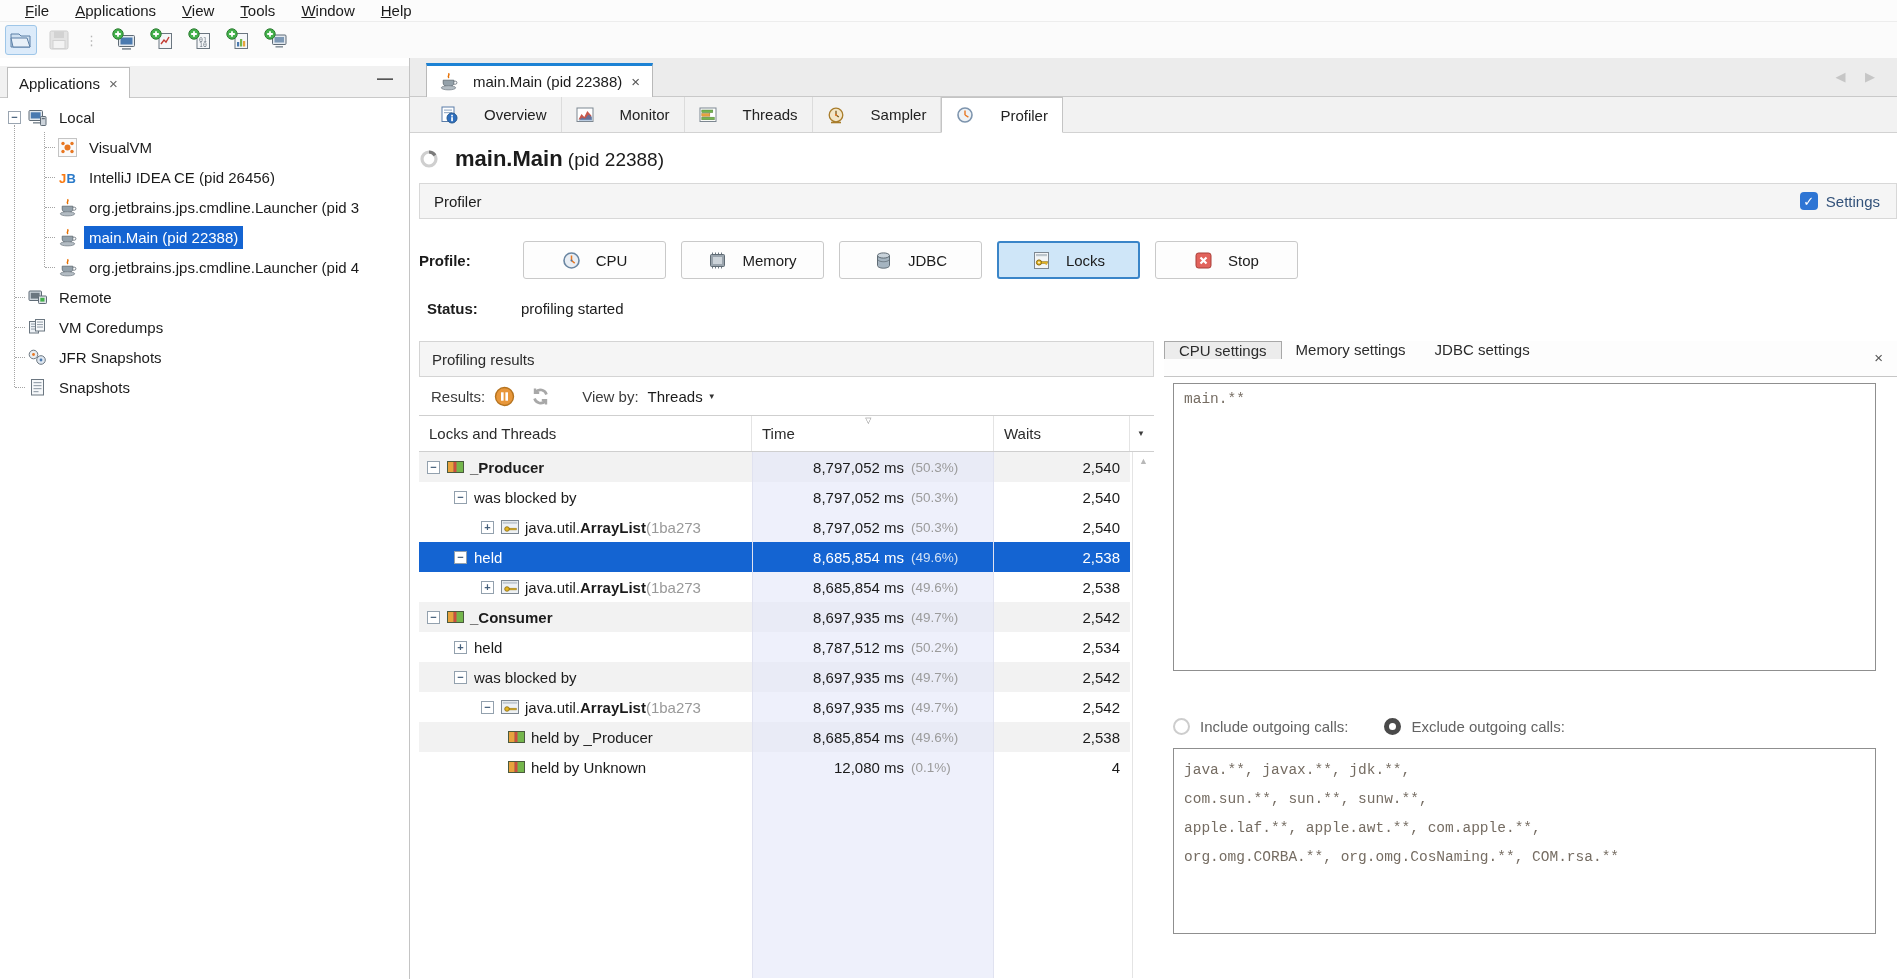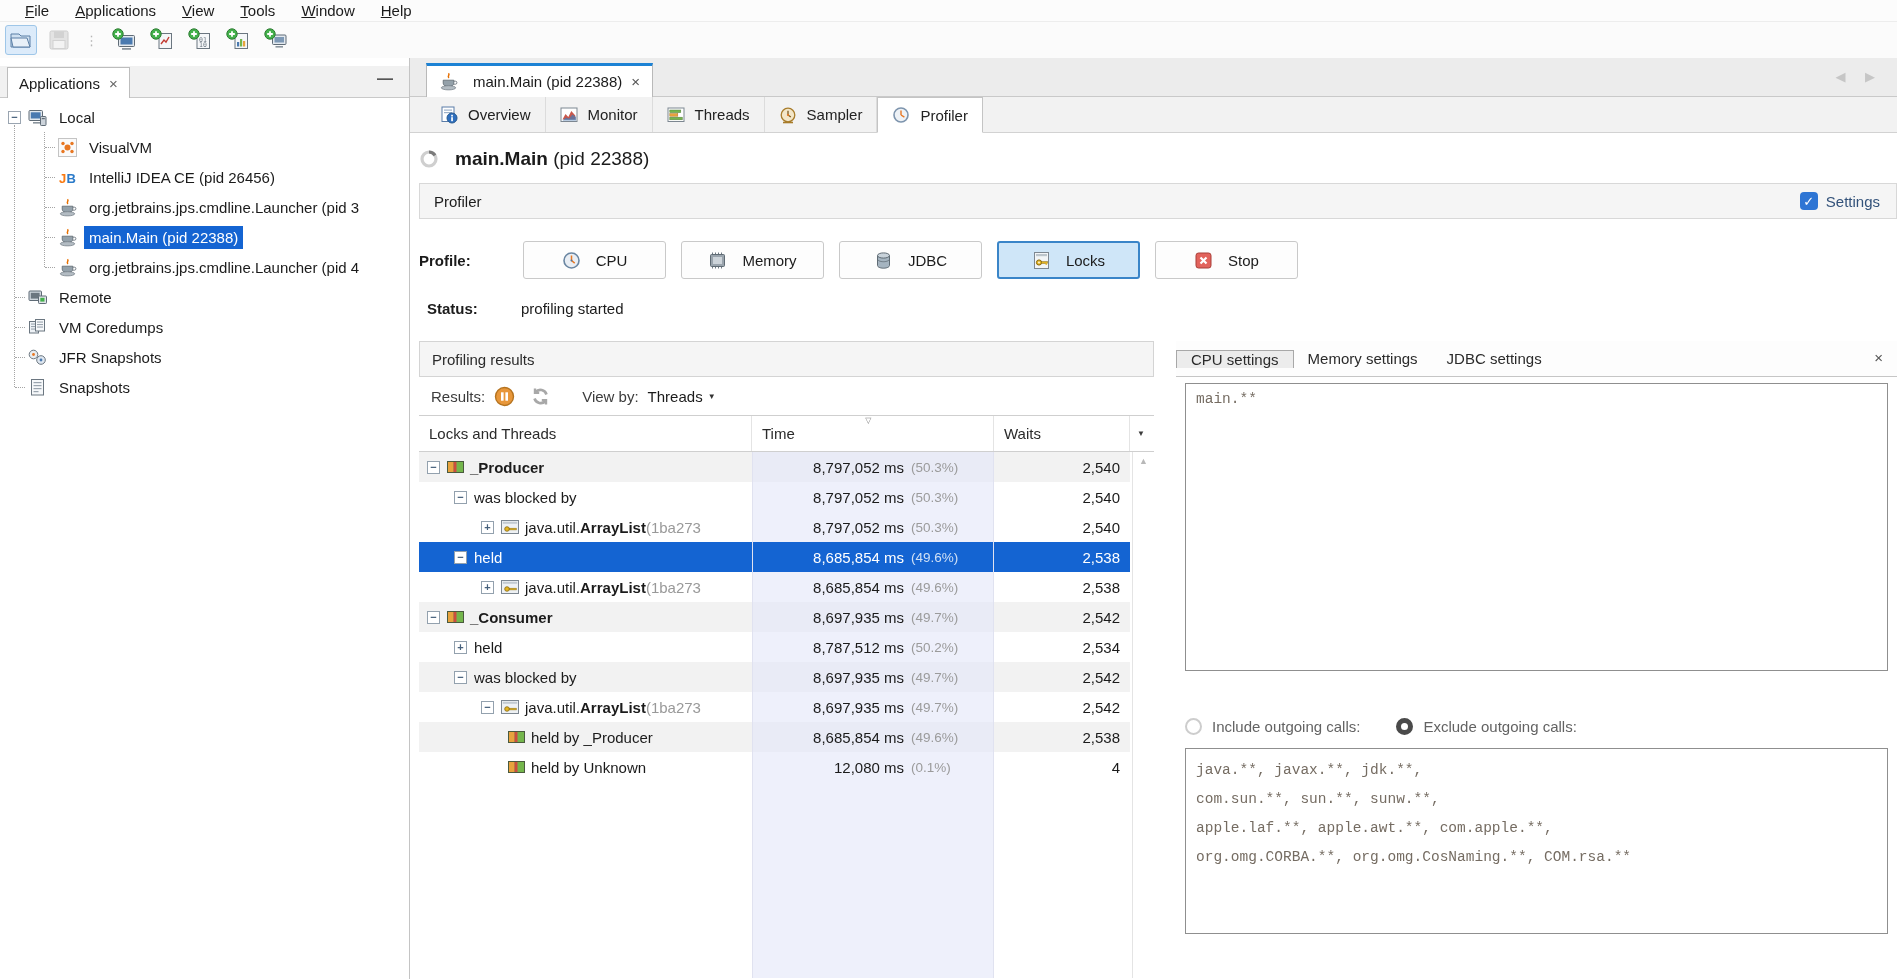--- a/index.html
+++ b/index.html
@@ -39,7 +39,7 @@
   .doc-close { color:#555; }
   .nav-arrows { position:absolute; right:14px; top:11px; color:#c6c6c6; font-size:13px; letter-spacing:8px; }
   .subtabs { height:36px; background:#f2f2f2; border-bottom:1px solid #d2d2d2; display:flex; align-items:stretch; padding-left:16px; }
-  .subtab { display:flex; align-items:center; gap:4px; padding:0 14px; border-right:1px solid #dcdcdc; color:#222; }
+  .subtab { display:flex; align-items:center; gap:20px; padding:0 14px; border-right:1px solid #dcdcdc; color:#222; }
   .subtab.active { background:#fff; border:1px solid #c4c4c4; border-bottom:1px solid #fff; margin-bottom:-1px; }
 
   .content { flex:1; padding-left:9px; background:#fff; min-height:0; }

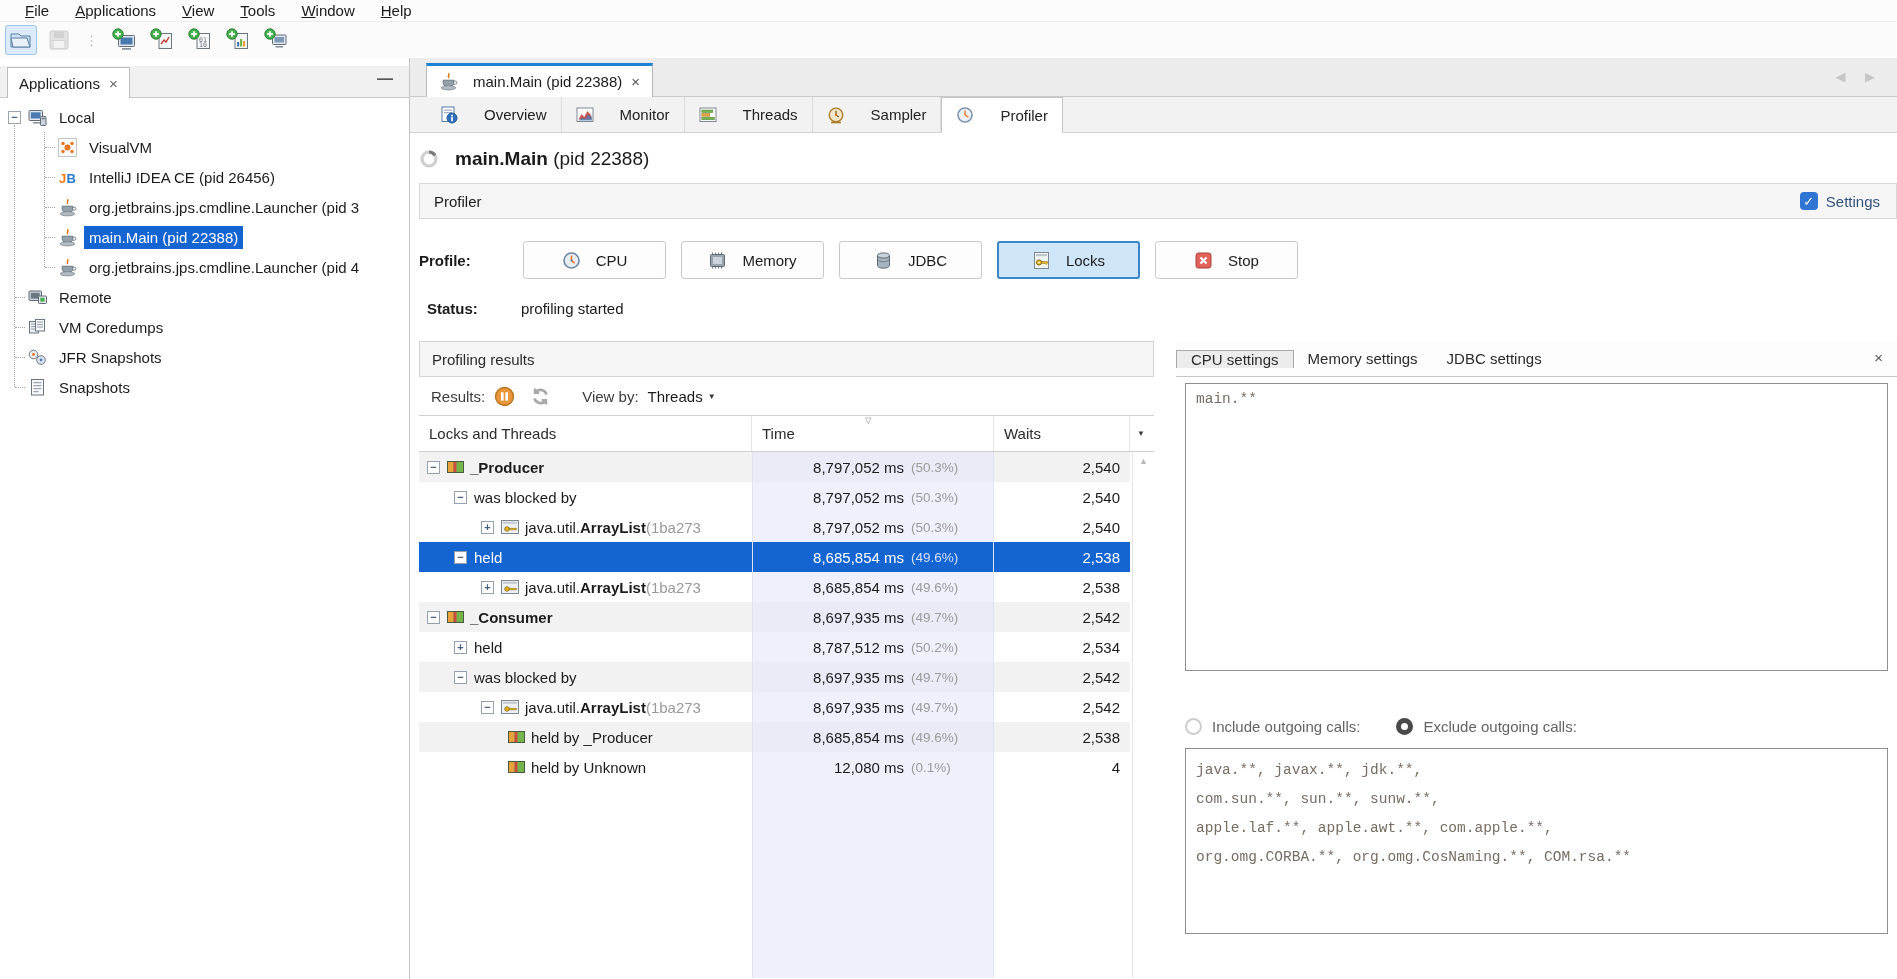--- a/index.html
+++ b/index.html
@@ -44,7 +44,7 @@
 
   .content { flex:1; padding-left:9px; background:#fff; min-height:0; }
   .heading { margin-top:12px; height:28px; display:flex; align-items:center; gap:10px; }
-  .heading .t-bold { font-size:19px; font-weight:bold; }
+  .heading .t-bold { font-size:22px; font-weight:bold; }
   .heading .t-rest { font-size:19px; }
   .section-bar { margin-top:10px; height:36px; background:#f5f5f5; border:1px solid #d8d8d8; display:flex; align-items:center; padding:0 16px 0 14px; }
   .settings-wrap { margin-left:auto; display:flex; align-items:center; gap:8px; color:#33527a; }

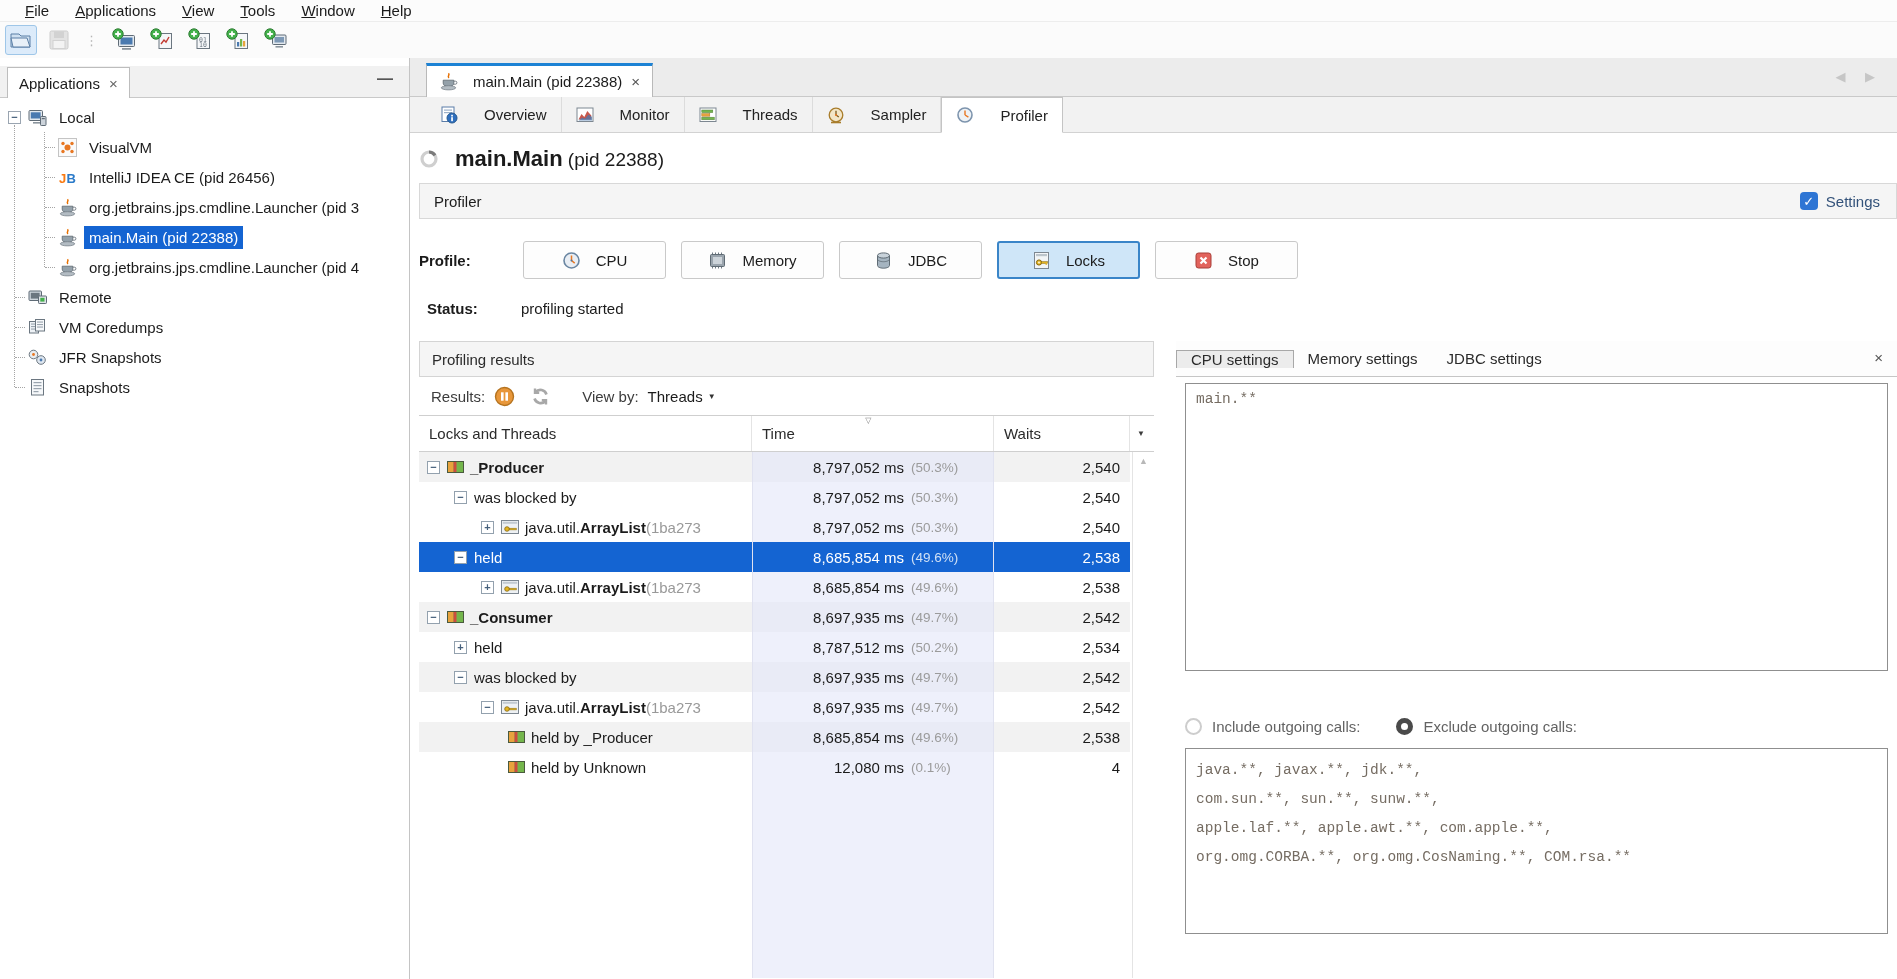--- a/index.html
+++ b/index.html
@@ -58,7 +58,7 @@
   .status-label { font-weight:bold; width:84px;margin-left:8px; }
   .status-value { margin-left:10px; }
 
-  .split { margin-top:23px; display:flex; gap:22px; height:637px; }
+  .split { margin-top:23px; display:flex; gap:10px; height:637px; }
 
   
   .left-panel { width:735px; flex:none; display:flex; flex-direction:column; }

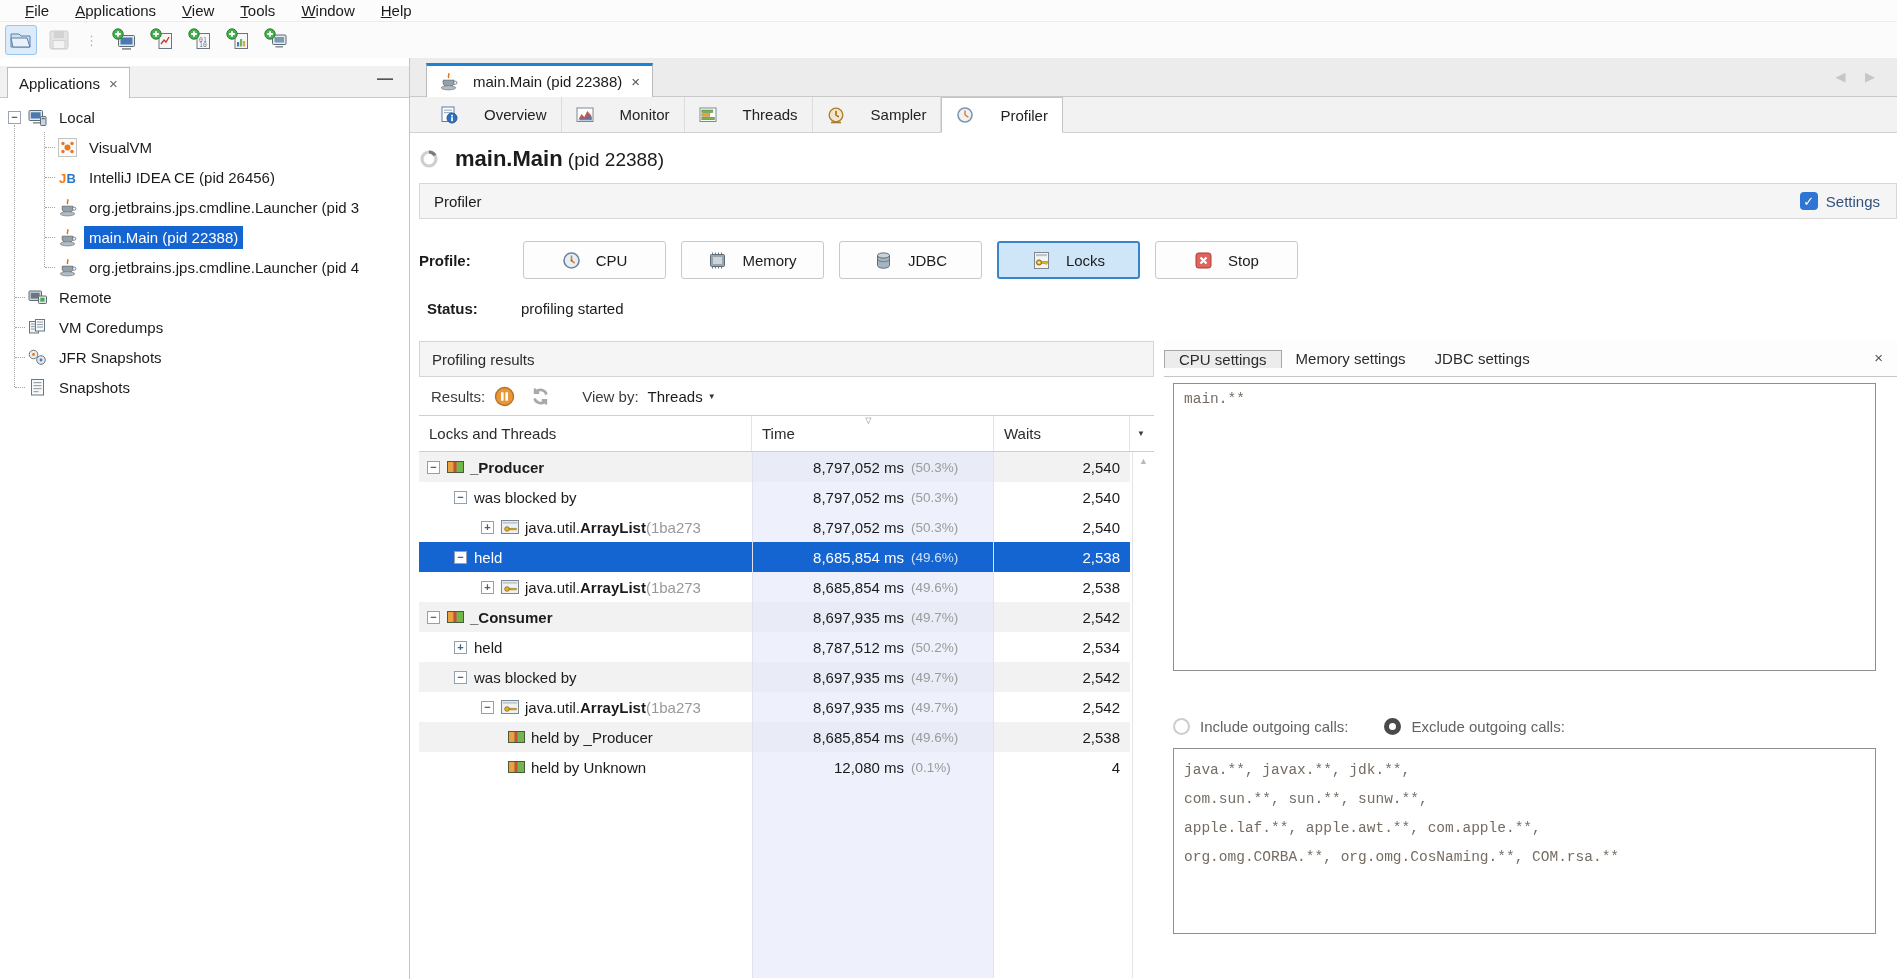--- a/index.html
+++ b/index.html
@@ -93,7 +93,7 @@
 
   
   .right-panel { flex:1; display:flex; flex-direction:column; min-width:0; }
-  .rp-tabs { height:36px; border-bottom:1px solid #c6c6c6; display:flex; align-items:center; background:#fdfdfd; position:relative; }
+  .rp-tabs { height:36px; border-bottom:1px solid #c6c6c6; display:flex; align-items:flex-start; background:#fdfdfd; position:relative; }
   .rp-tab { display:flex; align-items:center; padding:0 14px; color:#2b2b2b; }
   .rp-tab.active { background:#ececec; border:1px solid #a8a8a8; border-bottom:none; margin-bottom:-1px; }
   .rp-sep { width:1px; background:#b5b5b5; margin:10px 0; }

